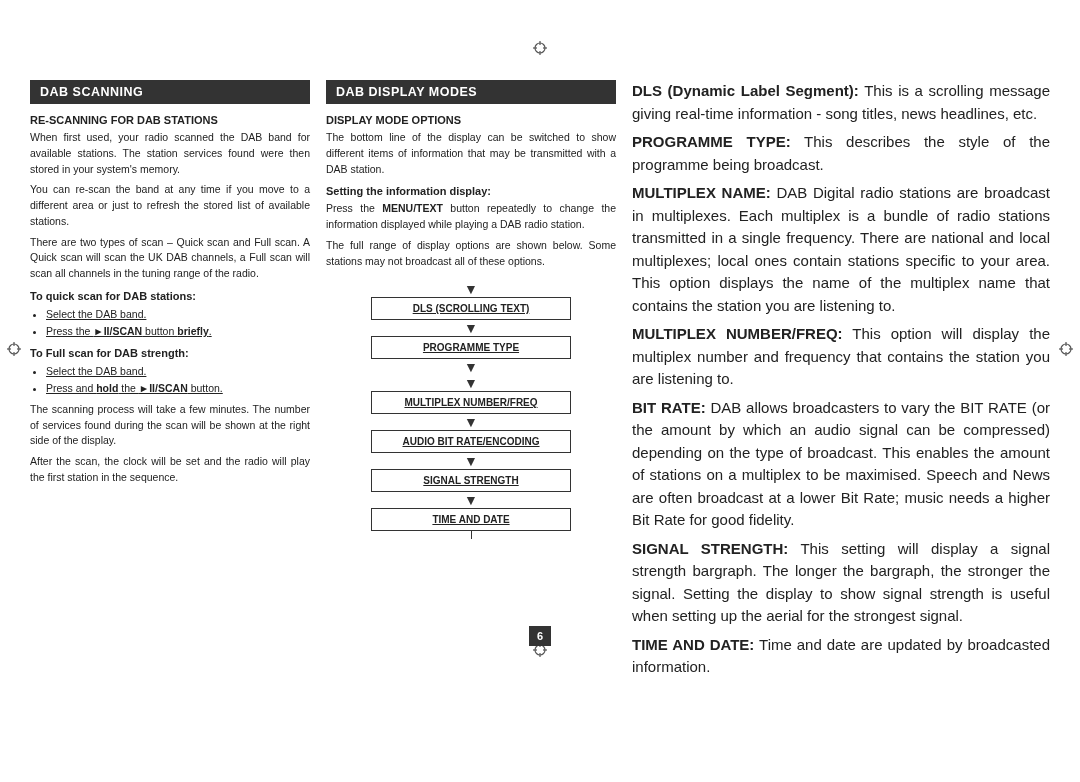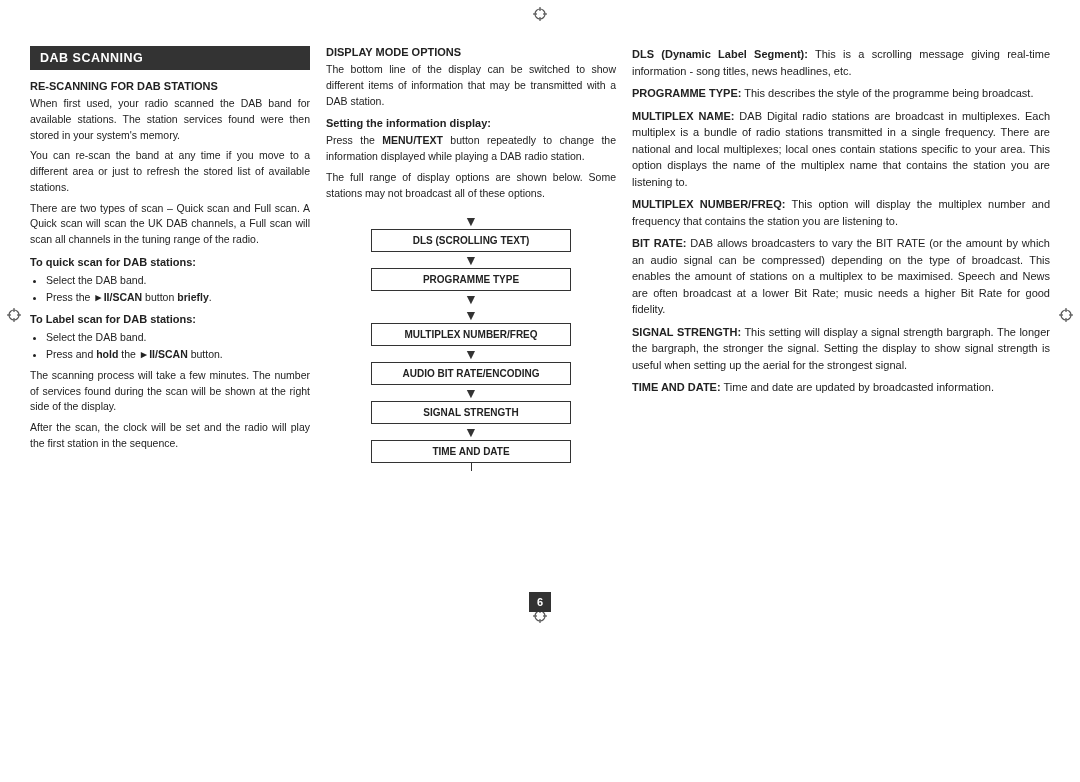--- a/index.html
+++ b/index.html
@@ -20,6 +20,7 @@
       background: #fff;
       position: relative;
       padding: 18px 30px 18px 30px;
+      margin-top: 34px;
     }
 
     

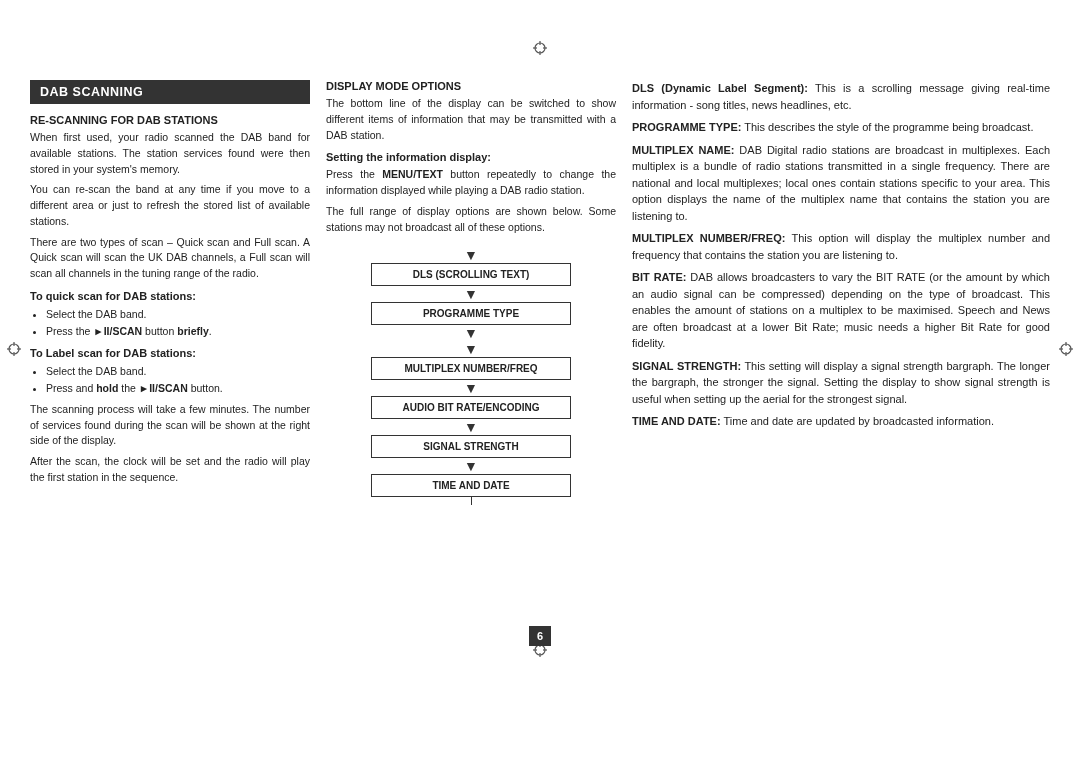--- a/index.html
+++ b/index.html
@@ -280,6 +280,7 @@
     </div>
 
     <div class="col-mid">
+      <div class="section-header">DAB DISPLAY MODES</div>
 
       <div class="sub-heading">DISPLAY MODE OPTIONS</div>
 

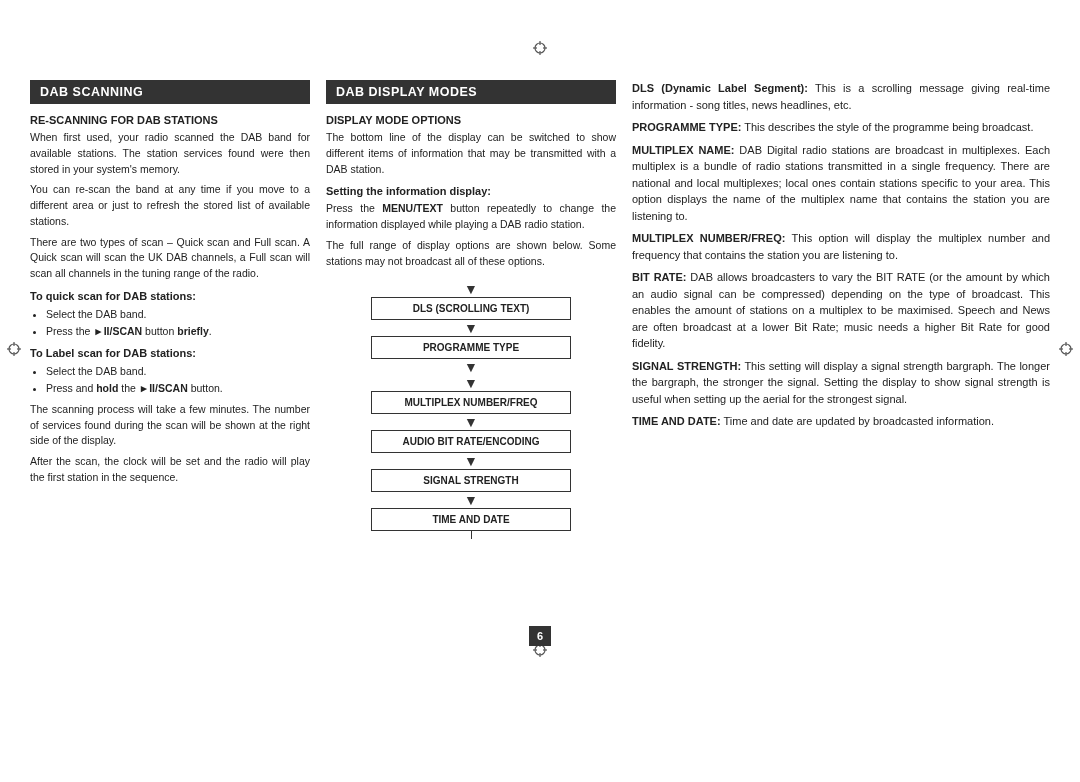--- a/index.html
+++ b/index.html
@@ -183,7 +183,7 @@
     }
 
     .right-para {
-      font-size: 11px;
+      font-size: 15px;
       line-height: 1.5;
       margin-bottom: 6px;
       text-align: justify;

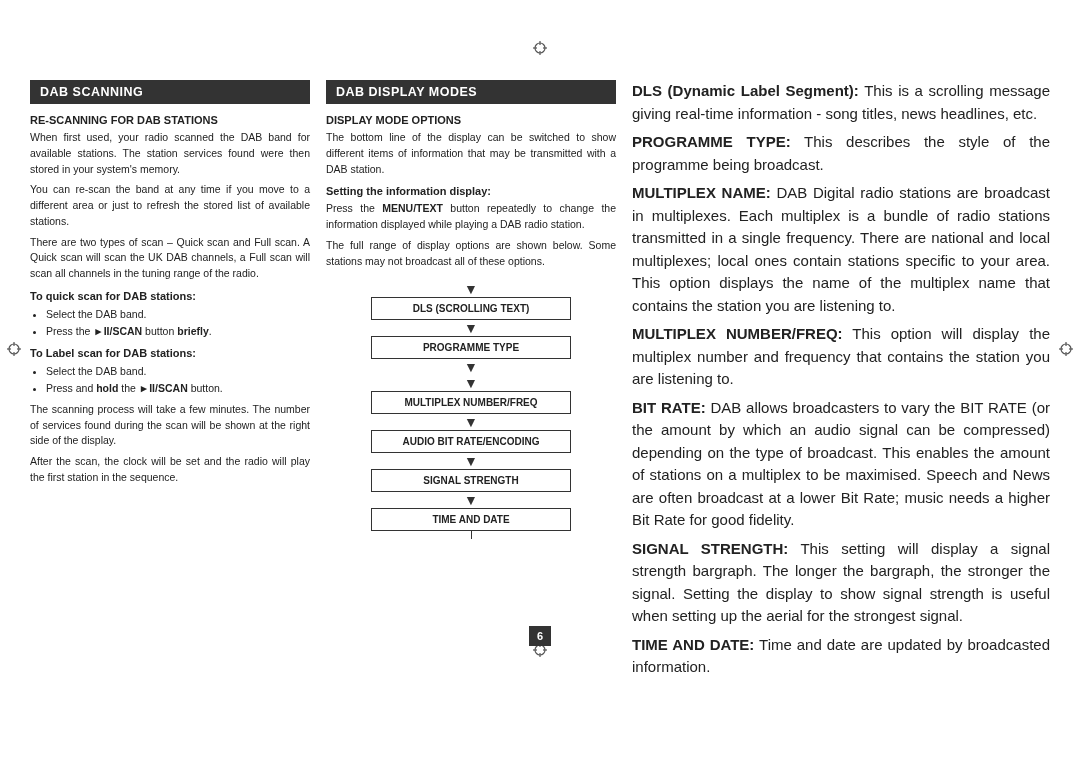--- a/index.html
+++ b/index.html
@@ -122,6 +122,7 @@
       list-style: disc;
       padding-left: 16px;
       margin-bottom: 5px;
+      text-decoration: underline;
     }
 
     ul li {

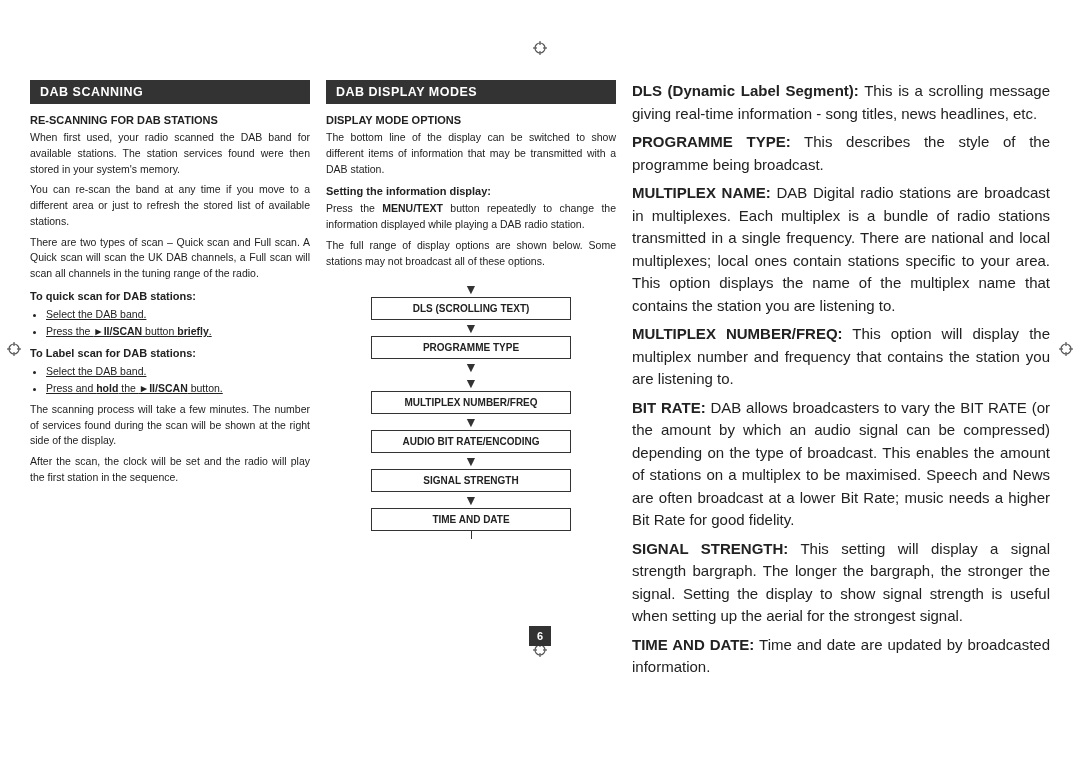--- a/index.html
+++ b/index.html
@@ -147,6 +147,7 @@
       font-weight: bold;
       margin: 0 auto;
       background: #fff;
+      text-decoration: underline;
     }
 
     .flow-arrow {

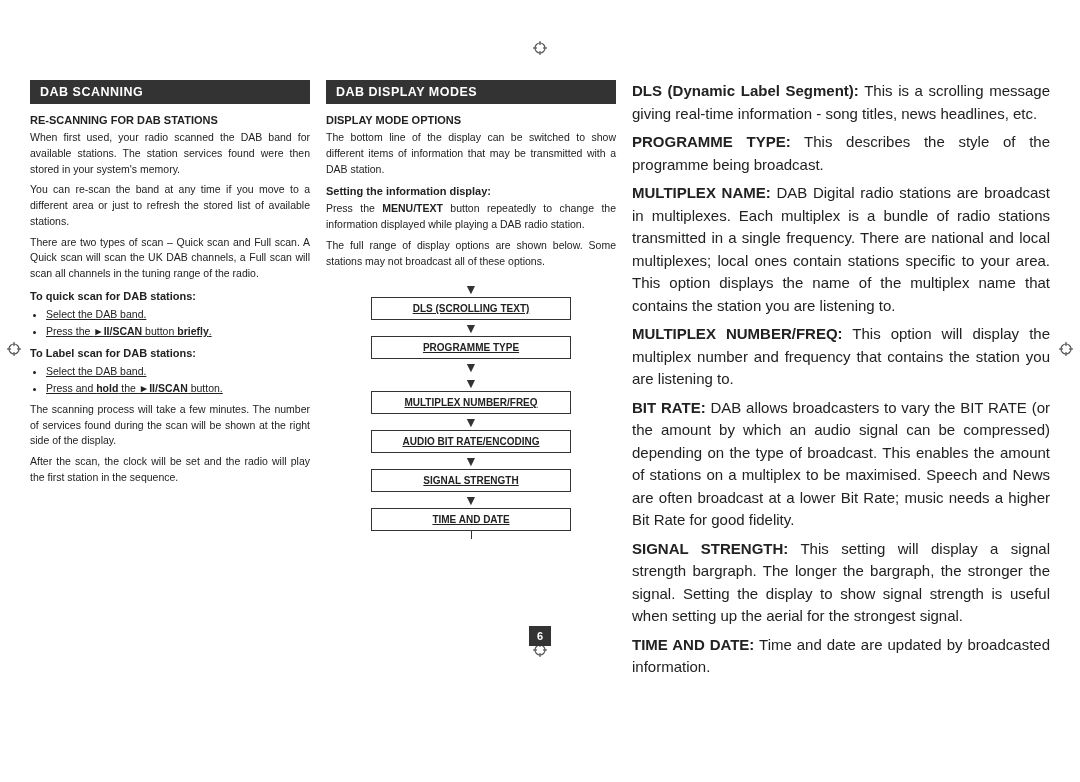--- a/index.html
+++ b/index.html
@@ -271,7 +271,7 @@
         <li><span>Press the <span class="bold">►II/SCAN</span> button <span class="bold">briefly</span>.</span></li>
       </ul>
 
-      <div class="sub-heading">To Label scan for DAB stations:</div>
+      <div class="sub-heading">To Full scan for DAB strength:</div>
       <ul>
         <li>Select the DAB band.</li>
         <li><span>Press and <span class="bold">hold</span> the <span class="bold">►II/SCAN</span> button.</span></li>

